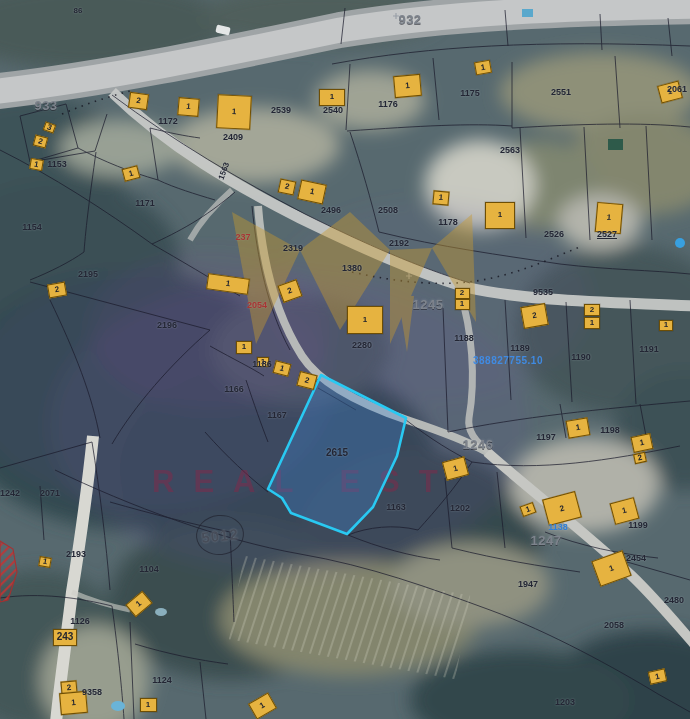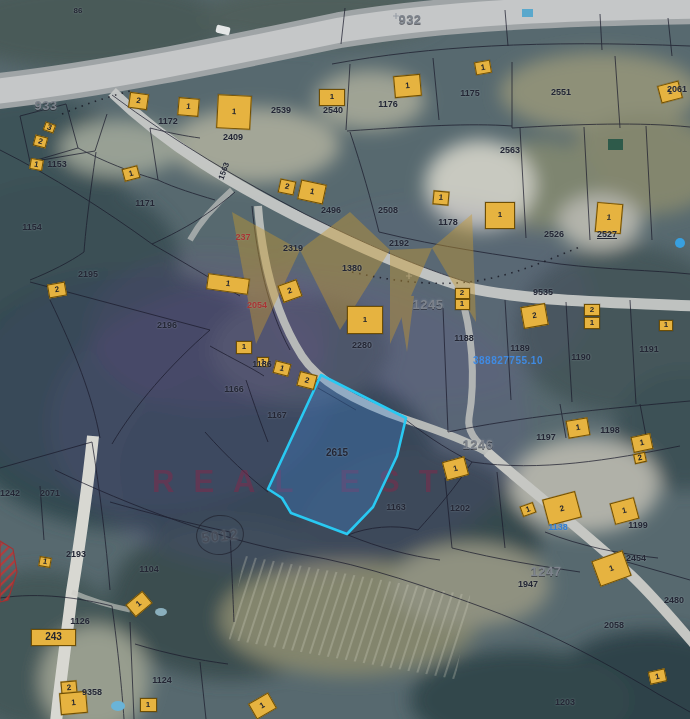--- a/index.html
+++ b/index.html
@@ -284,7 +284,7 @@
       <div class="lbl gray" style="left: 46px; top: 105px; transform: translate(-50%, -50%);">933</div>
       <div class="lbl gray" style="left: 428px; top: 280px; transform: translate(-50%, -50%); margin-top: 24px;">1245</div>
       <div class="lbl gray" style="left: 478px; top: 444px; transform: translate(-50%, -50%);">1246</div>
-      <div class="lbl gray" style="left: 546px; top: 571px; transform: translate(-50%, -50%);">1247</div>
+      <div class="lbl gray" style="left: 546px; top: 540px; transform: translate(-50%, -50%);">1247</div>
       <div class="lbl dark" style="left: 78px; top: 10px; transform: translate(-50%, -50%); font-size: 8px;">86</div>
       <div class="lbl dark" style="left: 57px; top: 164px; transform: translate(-50%, -50%);">1153</div>
       <div class="lbl dark" style="left: 168px; top: 121px; transform: translate(-50%, -50%);">1172</div>

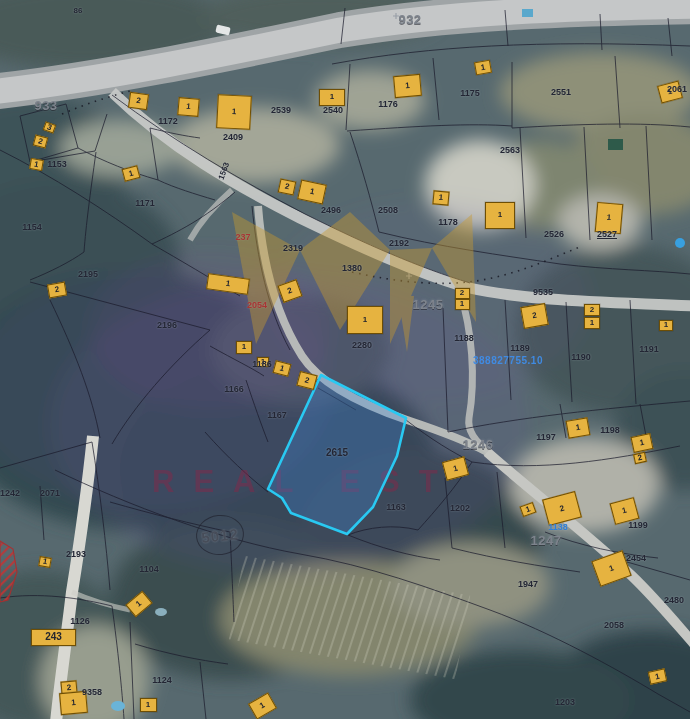--- a/index.html
+++ b/index.html
@@ -262,7 +262,7 @@
       <div class="bld" style="left: 39px; top: 557px; width: 12px; height: 10px; transform: rotate(10deg);">
         <span style="font-size: 8px;">1</span>
       </div>
-      <div class="bld" style="left: 31px; top: 628.5px; width: 45px; height: 17px; transform: rotate(0deg);">
+      <div class="bld" style="left: 53px; top: 628.5px; width: 24px; height: 17px; transform: rotate(0deg);">
         <span style="font-size: 10px;">243</span>
       </div>
       <div class="bld" style="left: 61px; top: 680.5px; width: 16px; height: 13px; transform: rotate(-5deg);">

